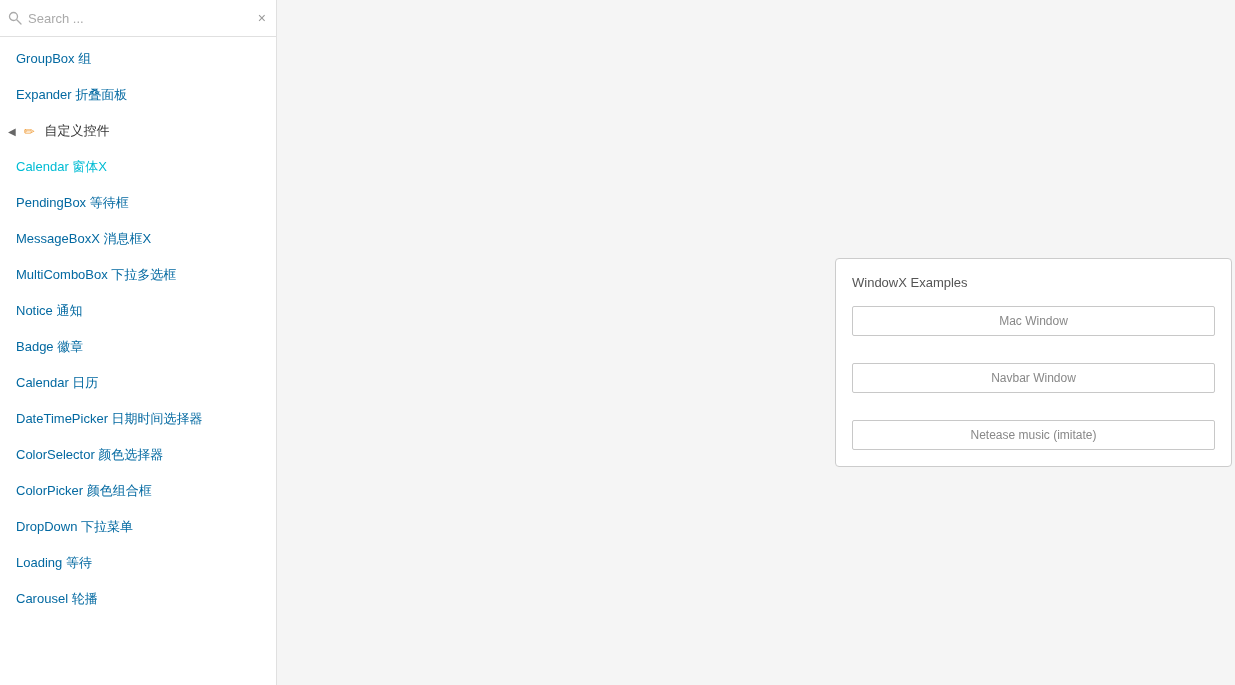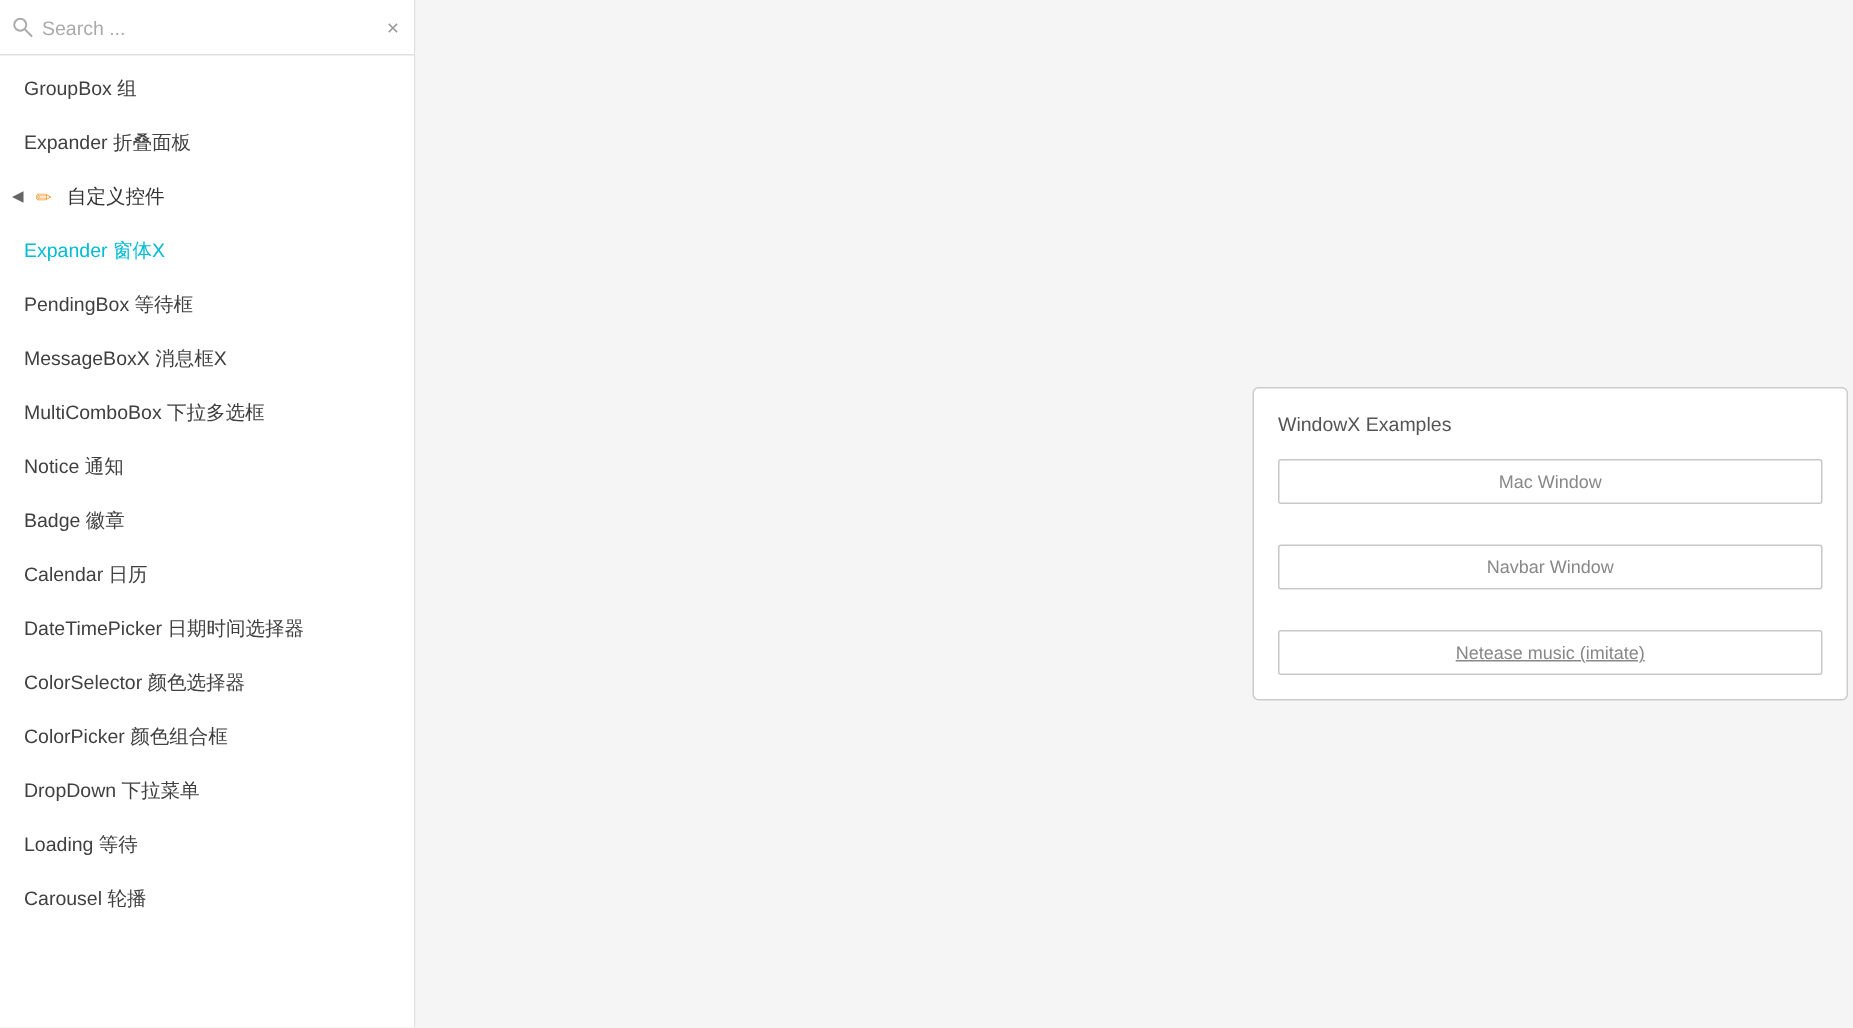--- a/index.html
+++ b/index.html
@@ -76,7 +76,7 @@
     .sidebar-item {
       padding: 9px 16px 9px 16px;
       cursor: pointer;
-      color: #404040;
+      color: #0369a1;
       font-size: 13px;
       white-space: nowrap;
       display: flex;

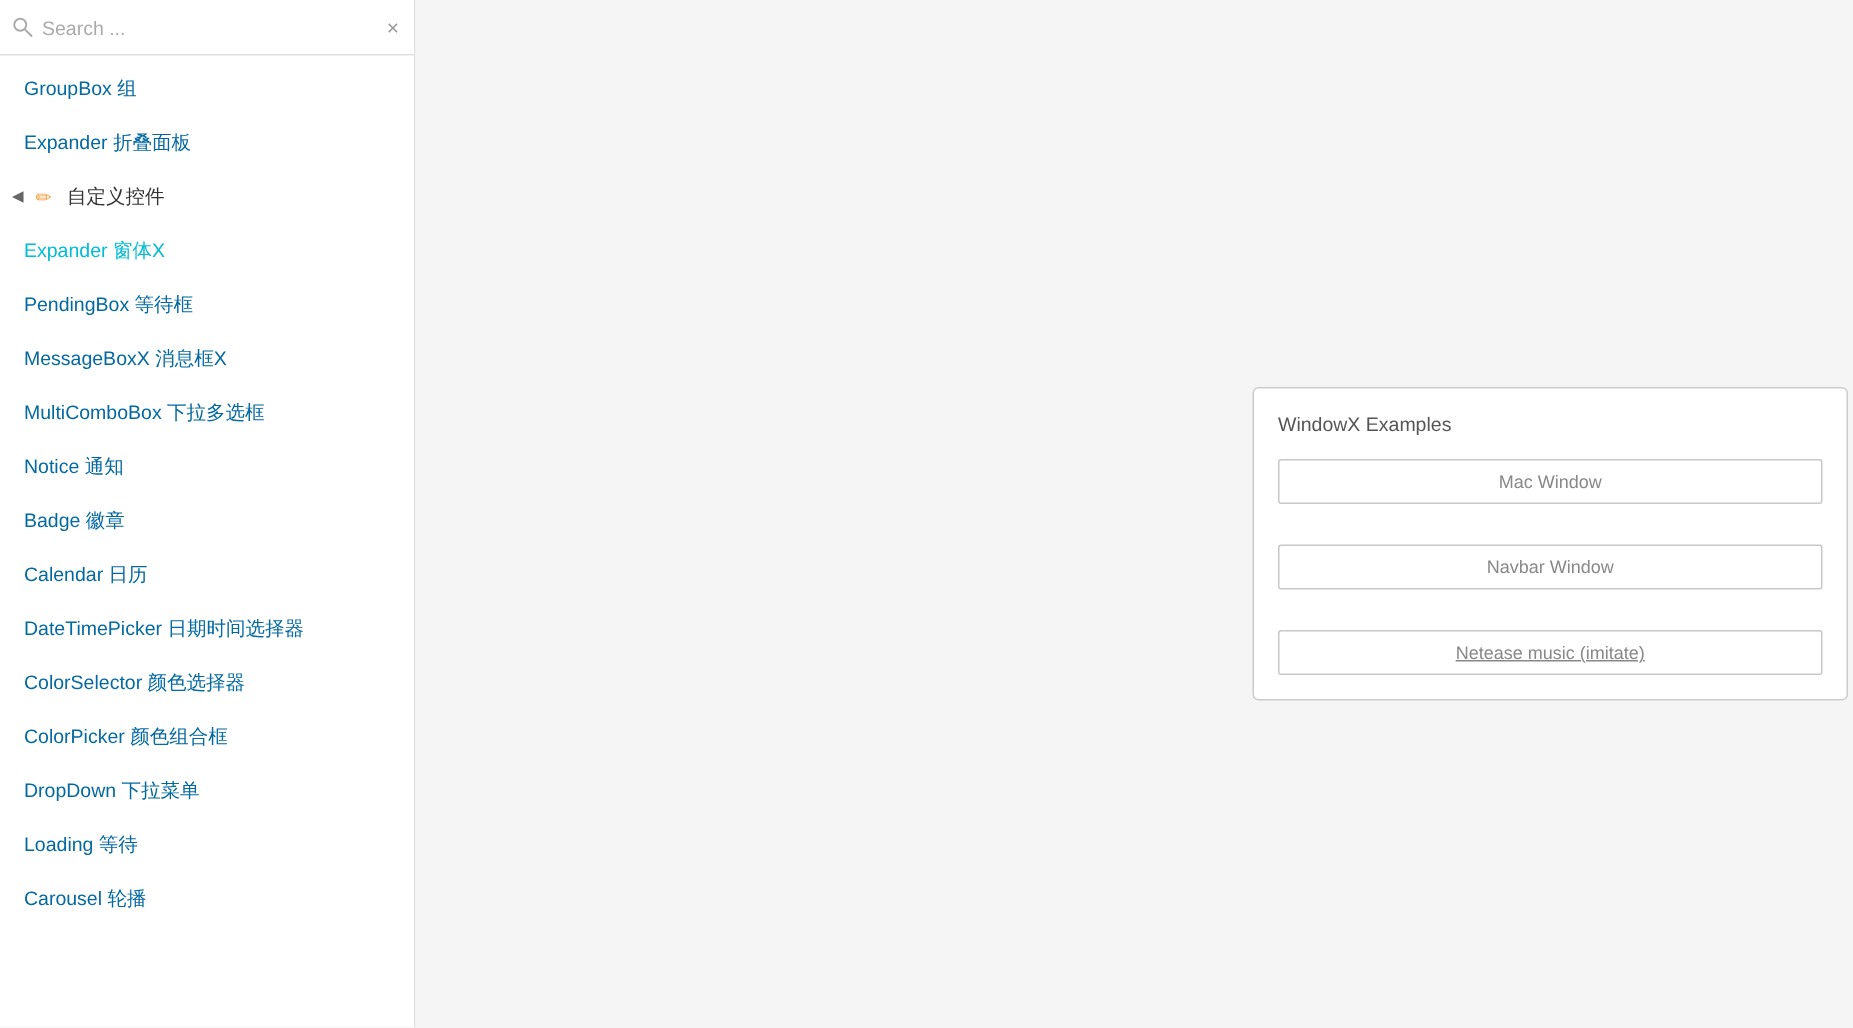--- a/index.html
+++ b/index.html
@@ -184,7 +184,7 @@
       <span>自定义控件</span>
     </div>
       <div class="sidebar-item active">
-        <span>Expander 窗体X</span>
+        <span>Calendar 窗体X</span>
       </div>
       <div class="sidebar-item">
         <span>PendingBox 等待框</span>

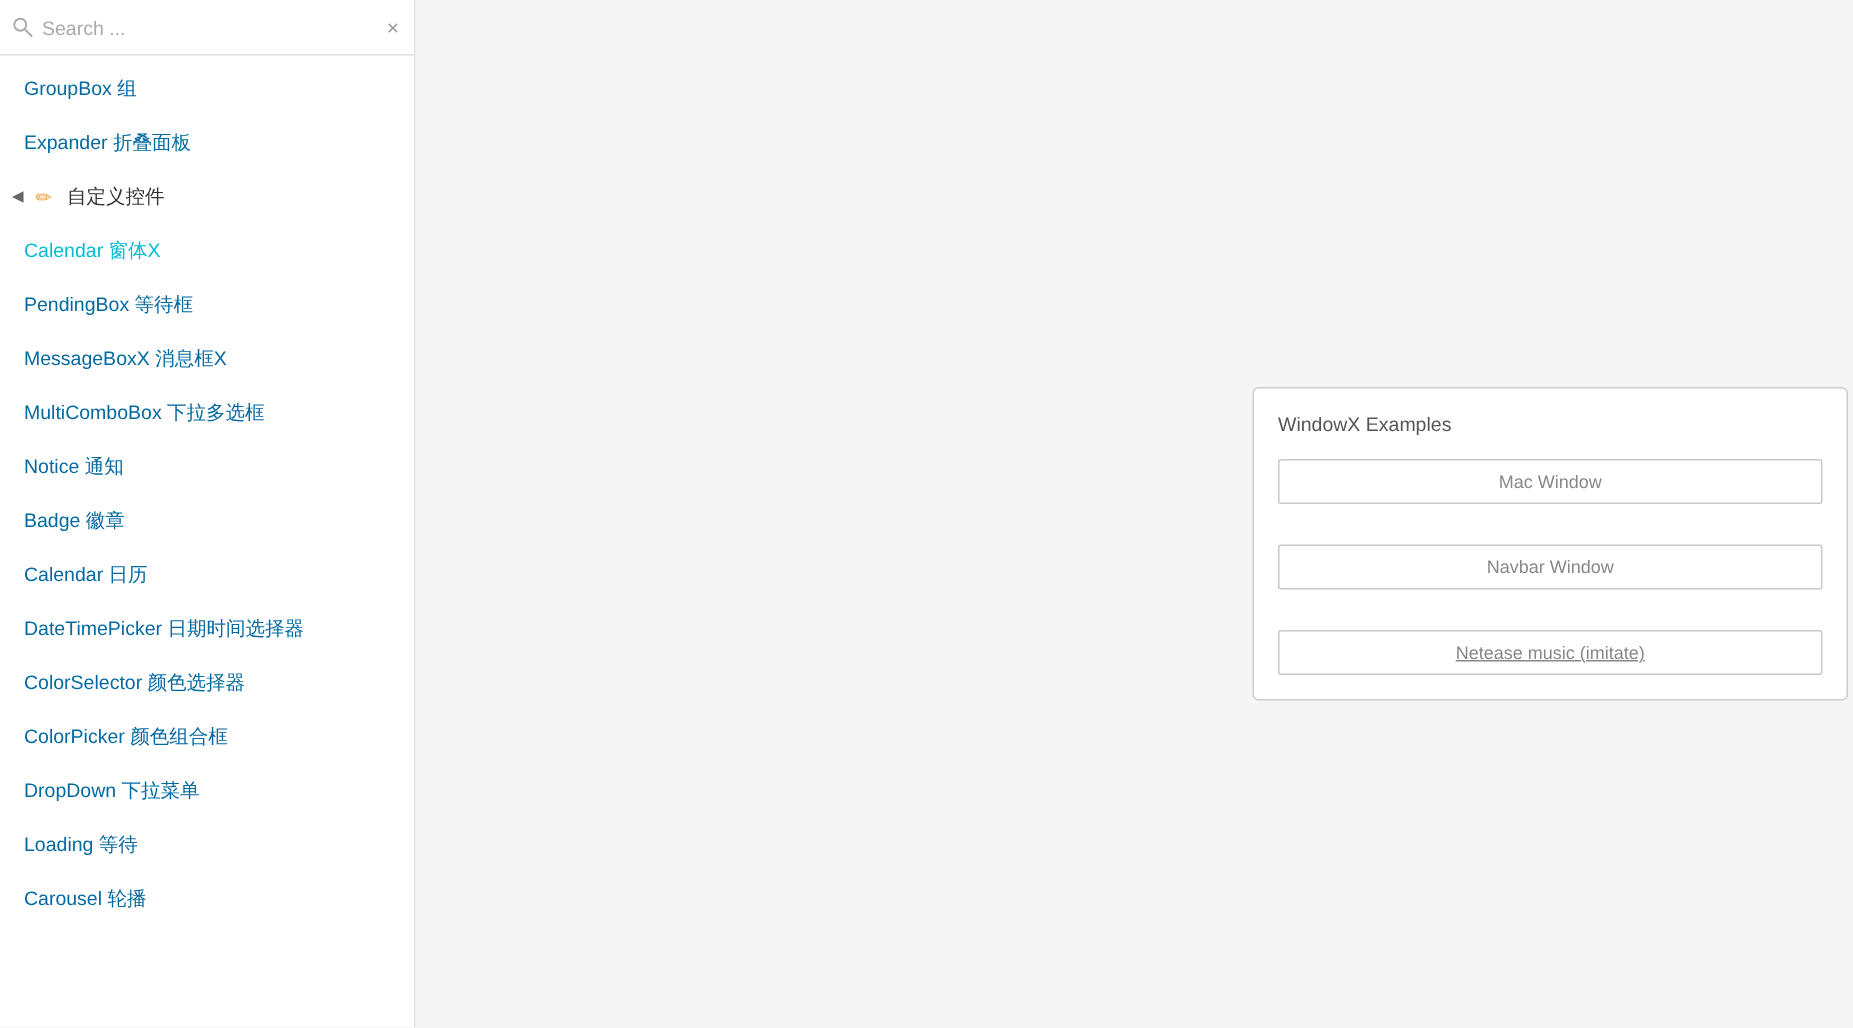--- a/index.html
+++ b/index.html
@@ -143,7 +143,6 @@
 
     .windowx-btn:last-child {
       margin-bottom: 0;
-      text-decoration: underline;
     }
 
     

